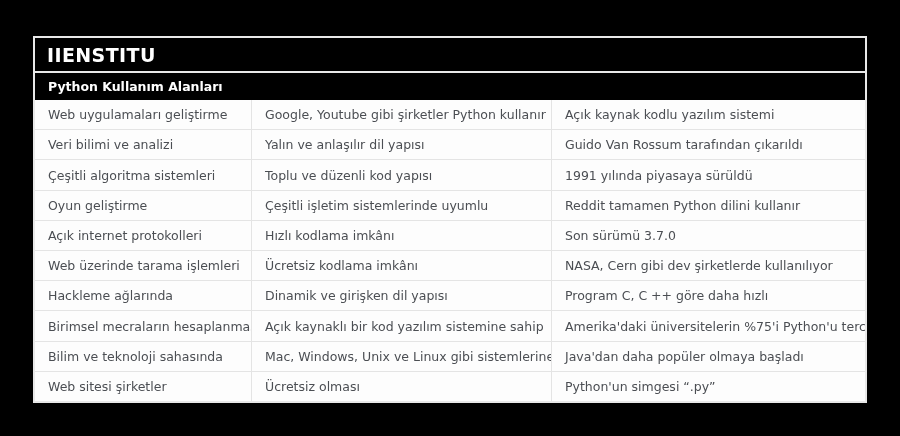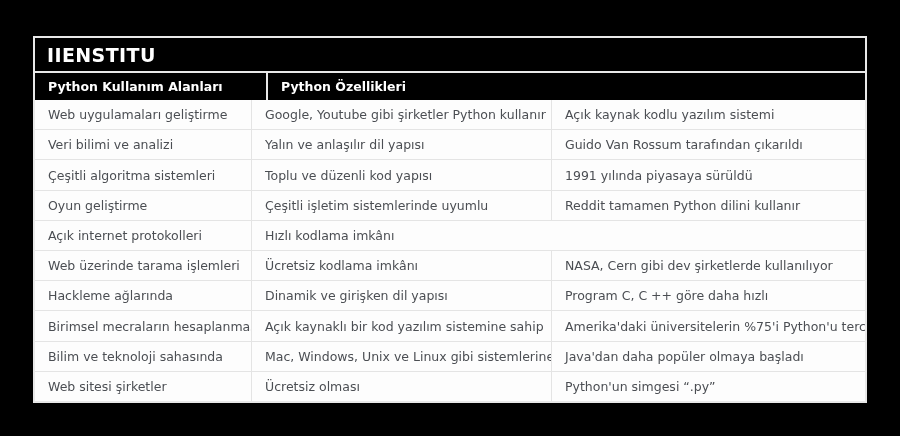--- a/index.html
+++ b/index.html
@@ -101,7 +101,6 @@
 
     <div class="head-row">
       <div class="hcell">Python Kullanım Alanları</div>
-      <div class="hcell">Python Özellikleri</div>
     </div>
 
     <div class="tbody" id="tbody">

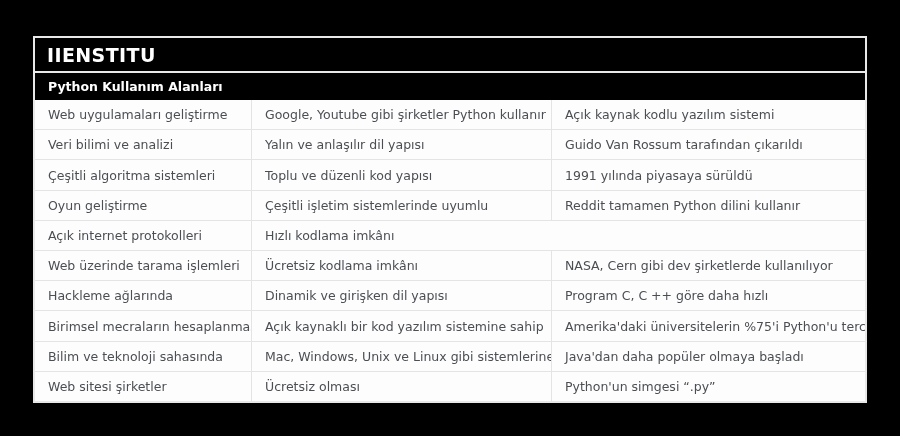--- a/index.html
+++ b/index.html
@@ -131,6 +131,7 @@
   <div class="trow">
     <div class="tcell">Açık internet protokolleri</div>
     <div class="tcell">Hızlı kodlama imkânı</div>
+    <div class="tcell">Son sürümü 3.7.0</div>
   </div>
 
   <div class="trow">

